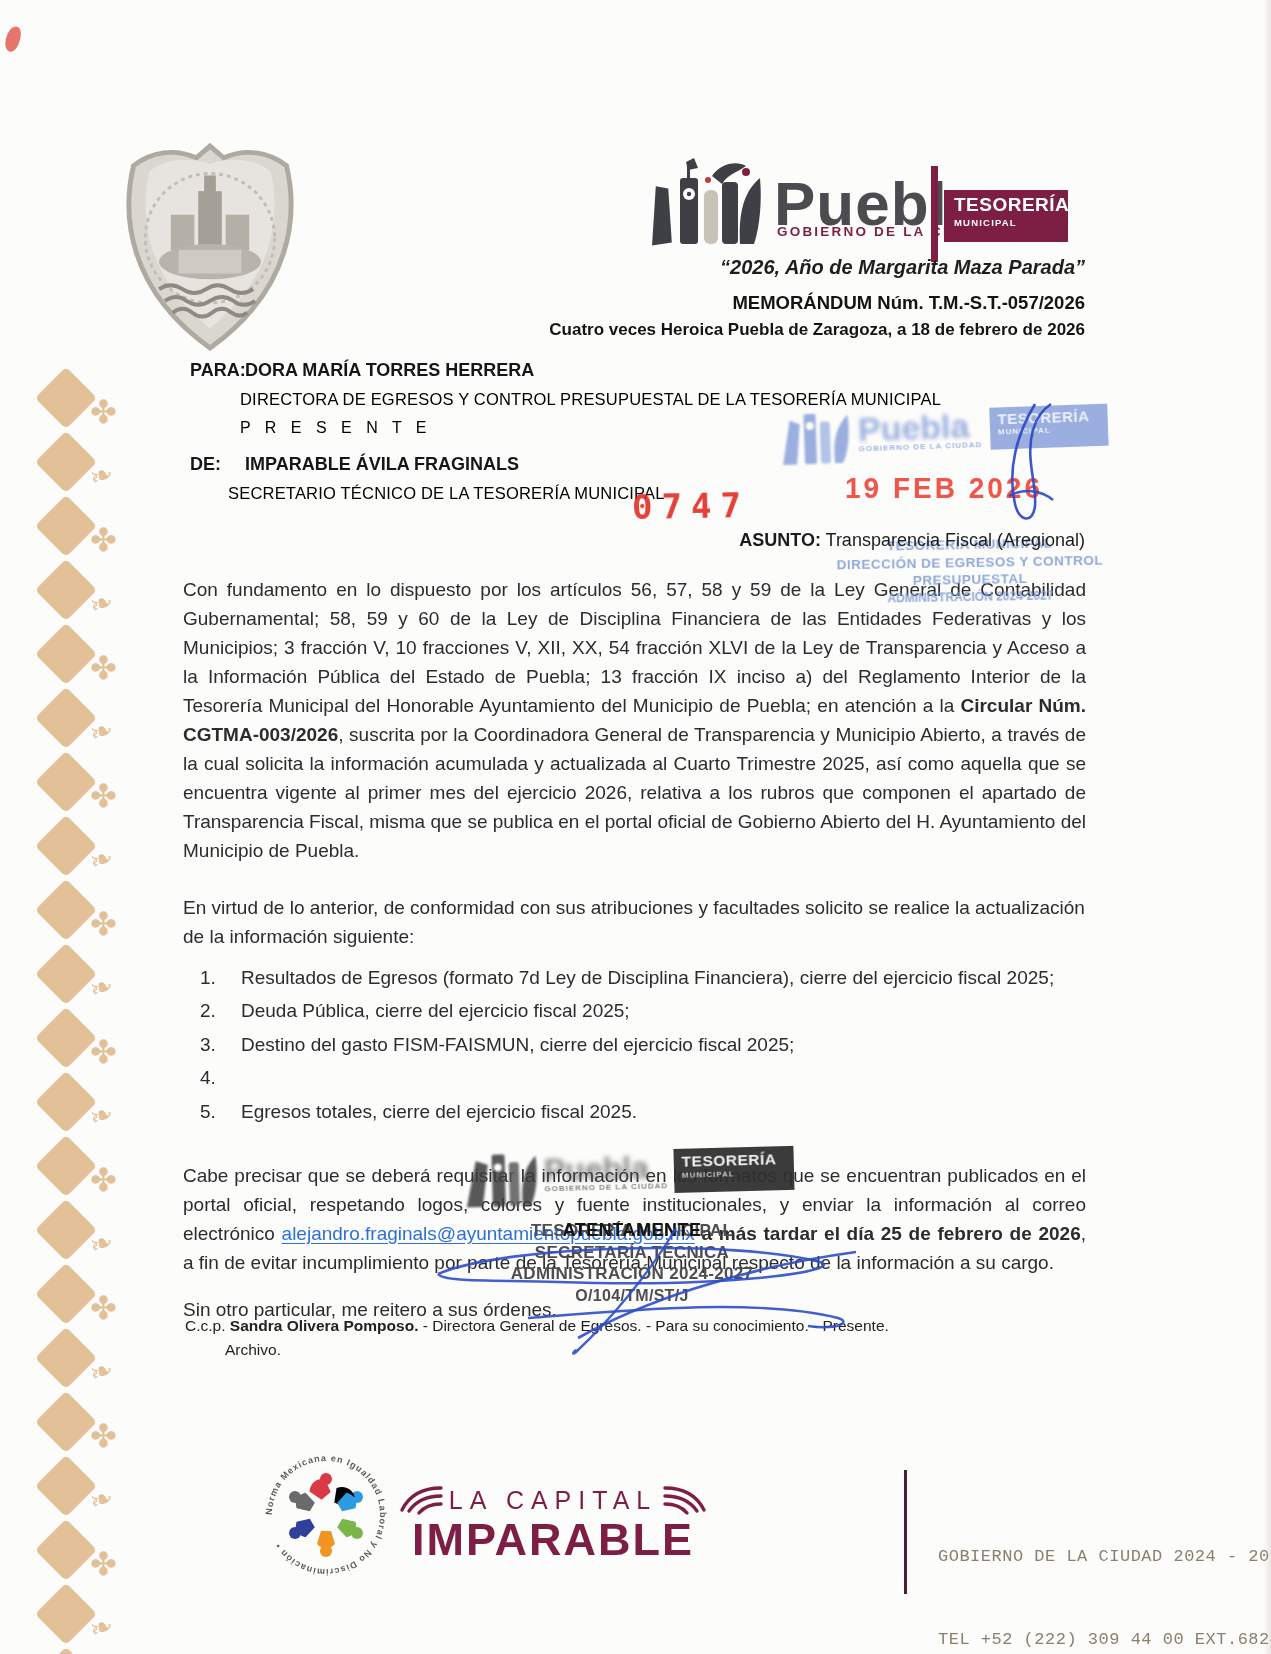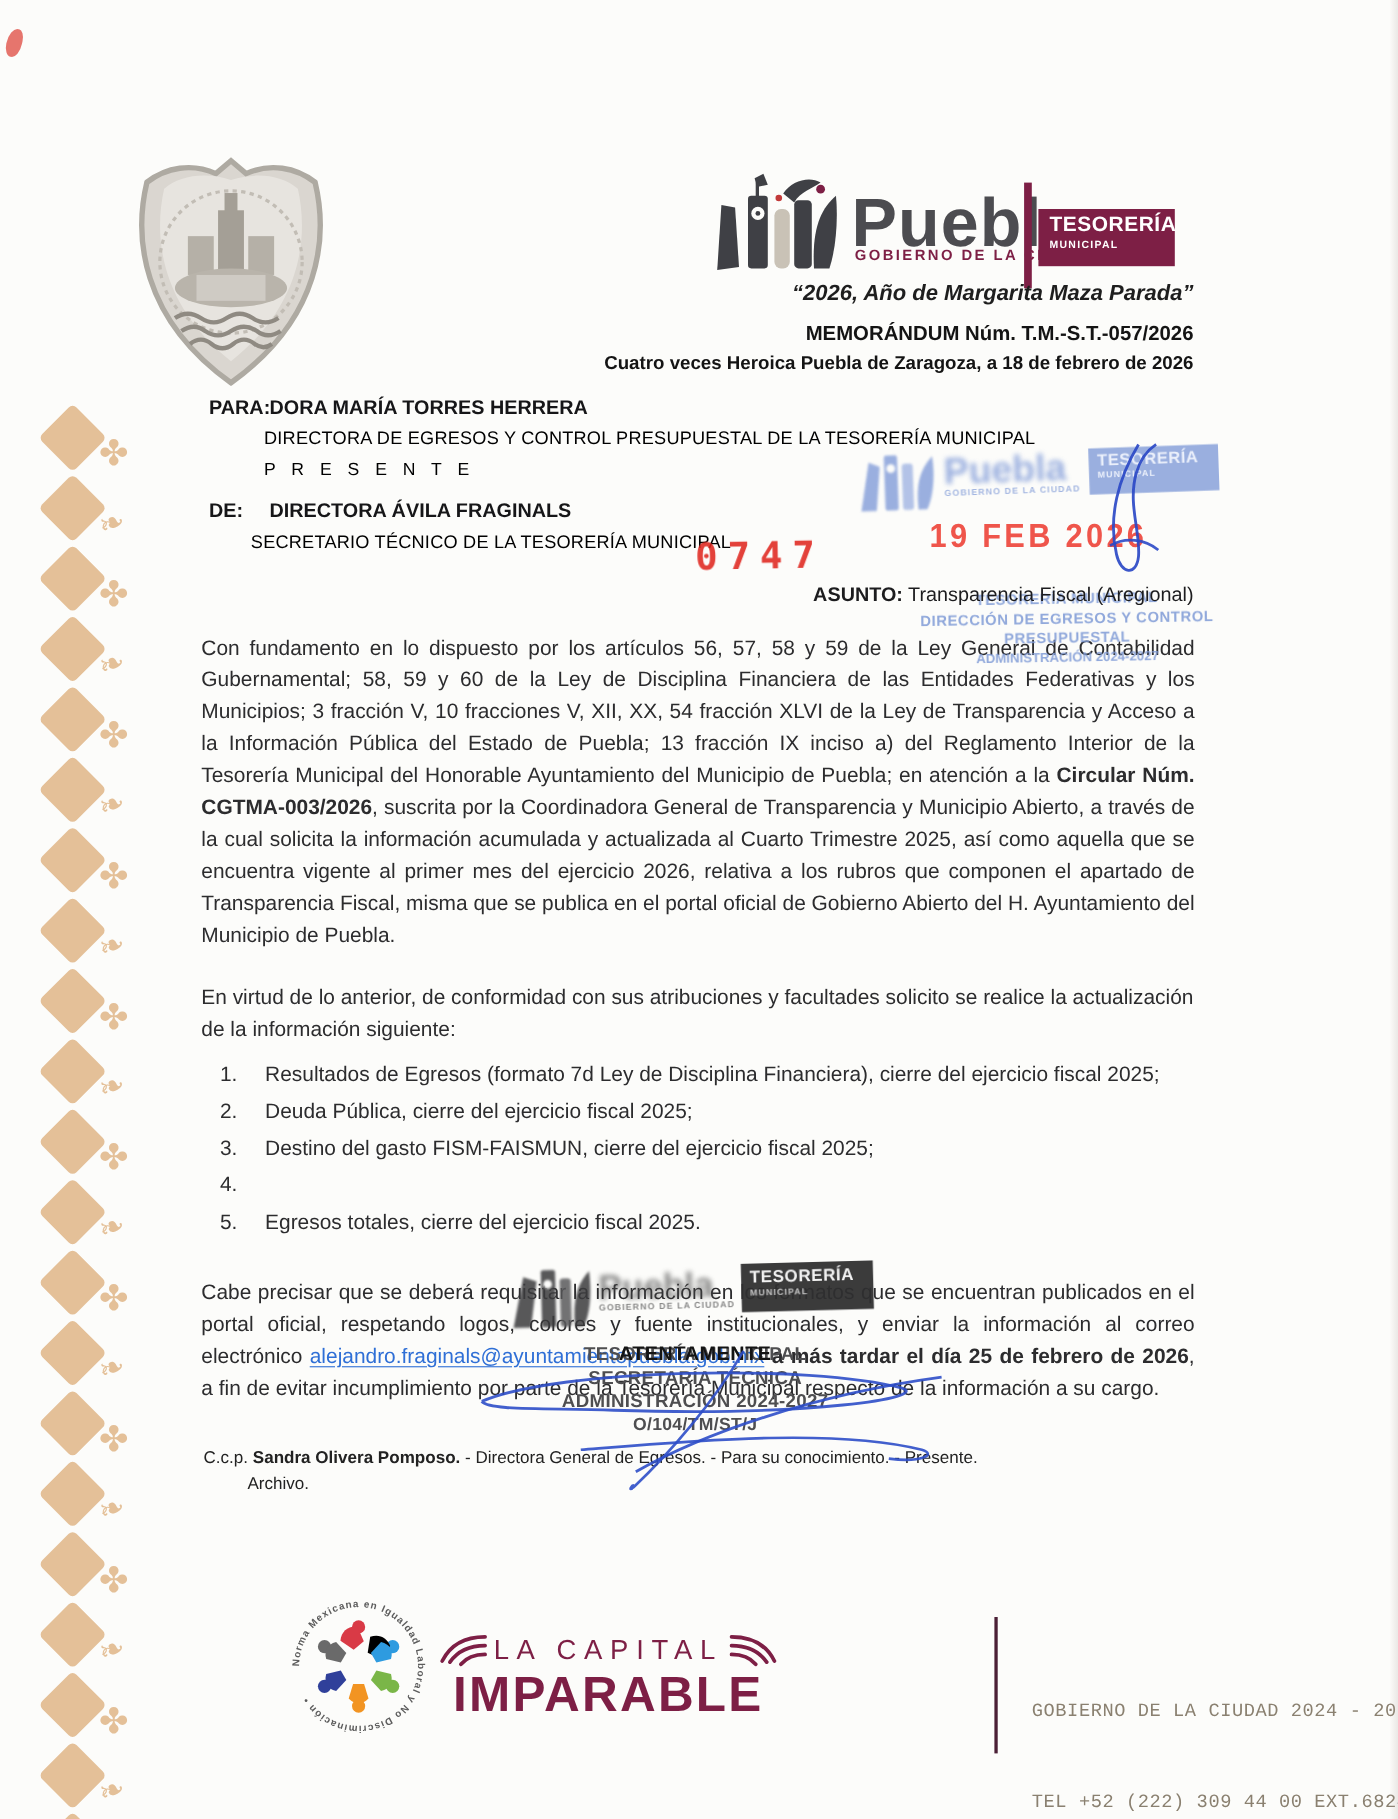--- a/index.html
+++ b/index.html
@@ -269,7 +269,7 @@
 
   <div class="addr-row" style="left:190px; top:454px;">
     <span class="addr-label" style="width:50px;">DE:</span>
-    <span>DIRECTORA ÁVILA FRAGINALS</span>
+    <span>IMPARABLE ÁVILA FRAGINALS</span>
   </div>
   <div class="addr-sub" style="left:228px; top:484px;">SECRETARIO TÉCNICO DE LA TESORERÍA MUNICIPAL</div>
 

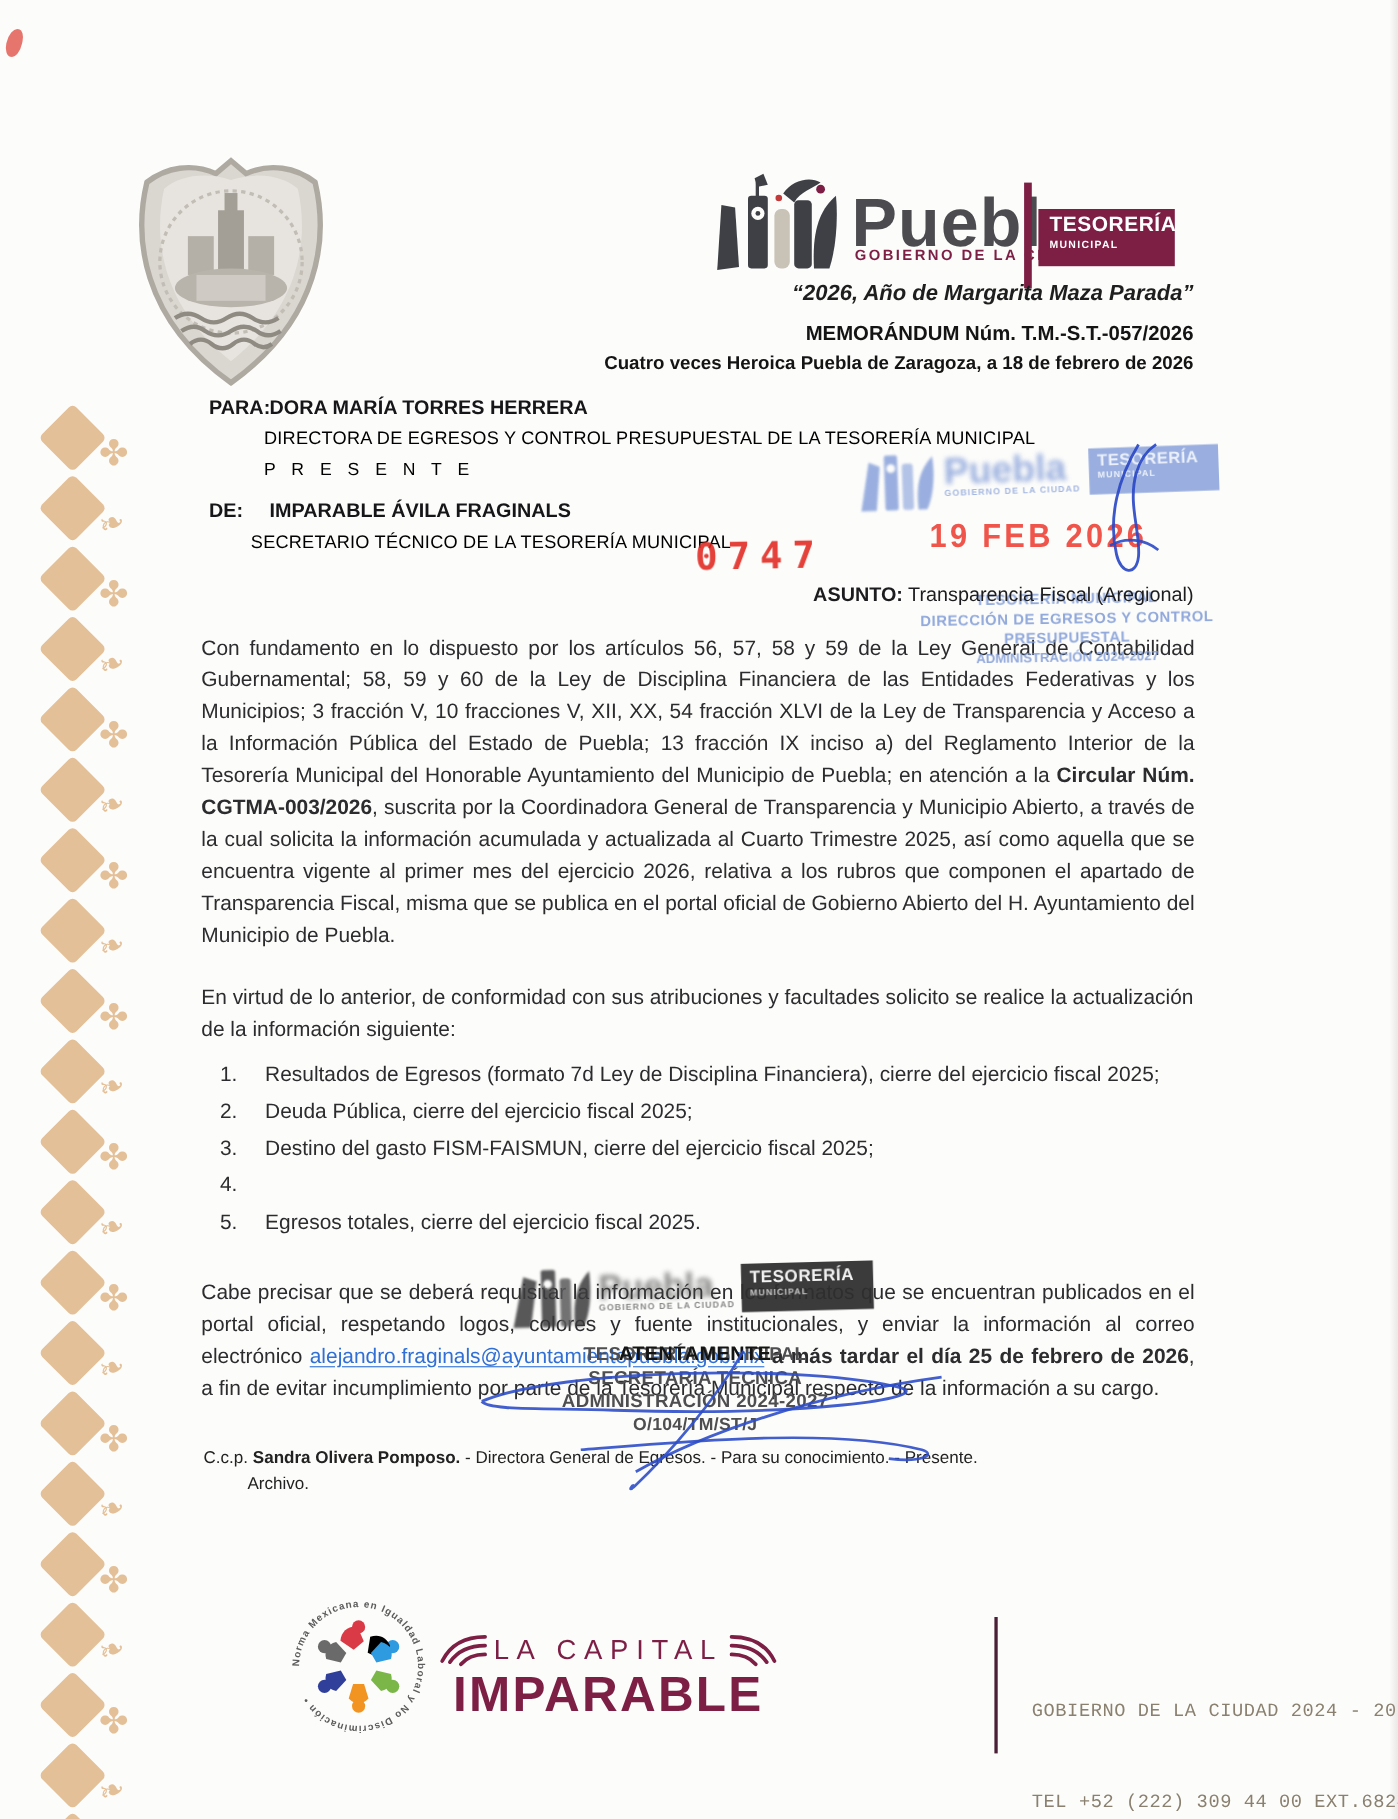--- a/index.html
+++ b/index.html
@@ -315,6 +315,7 @@
         </div>
     </div>
     <p class="p3"><span>Cabe precisar que se deberá requisitar la información en los formatos que se encuentran publicados en el portal oficial, respetando logos, colores y fuente institucionales, y enviar la información al correo electrónico </span><a class="email-link" href="#">alejandro.fraginals@ayuntamientopuebla.gob.mx</a><b> a más tardar el día 25 de febrero de 2026</b><span>, a fin de evitar incumplimiento por parte de la Tesorería Municipal respecto de la información a su cargo.</span></p>
+    <p class="closing">Sin otro particular, me reitero a sus órdenes.</p>
   </div>
 
   <div class="stamp-dark">

